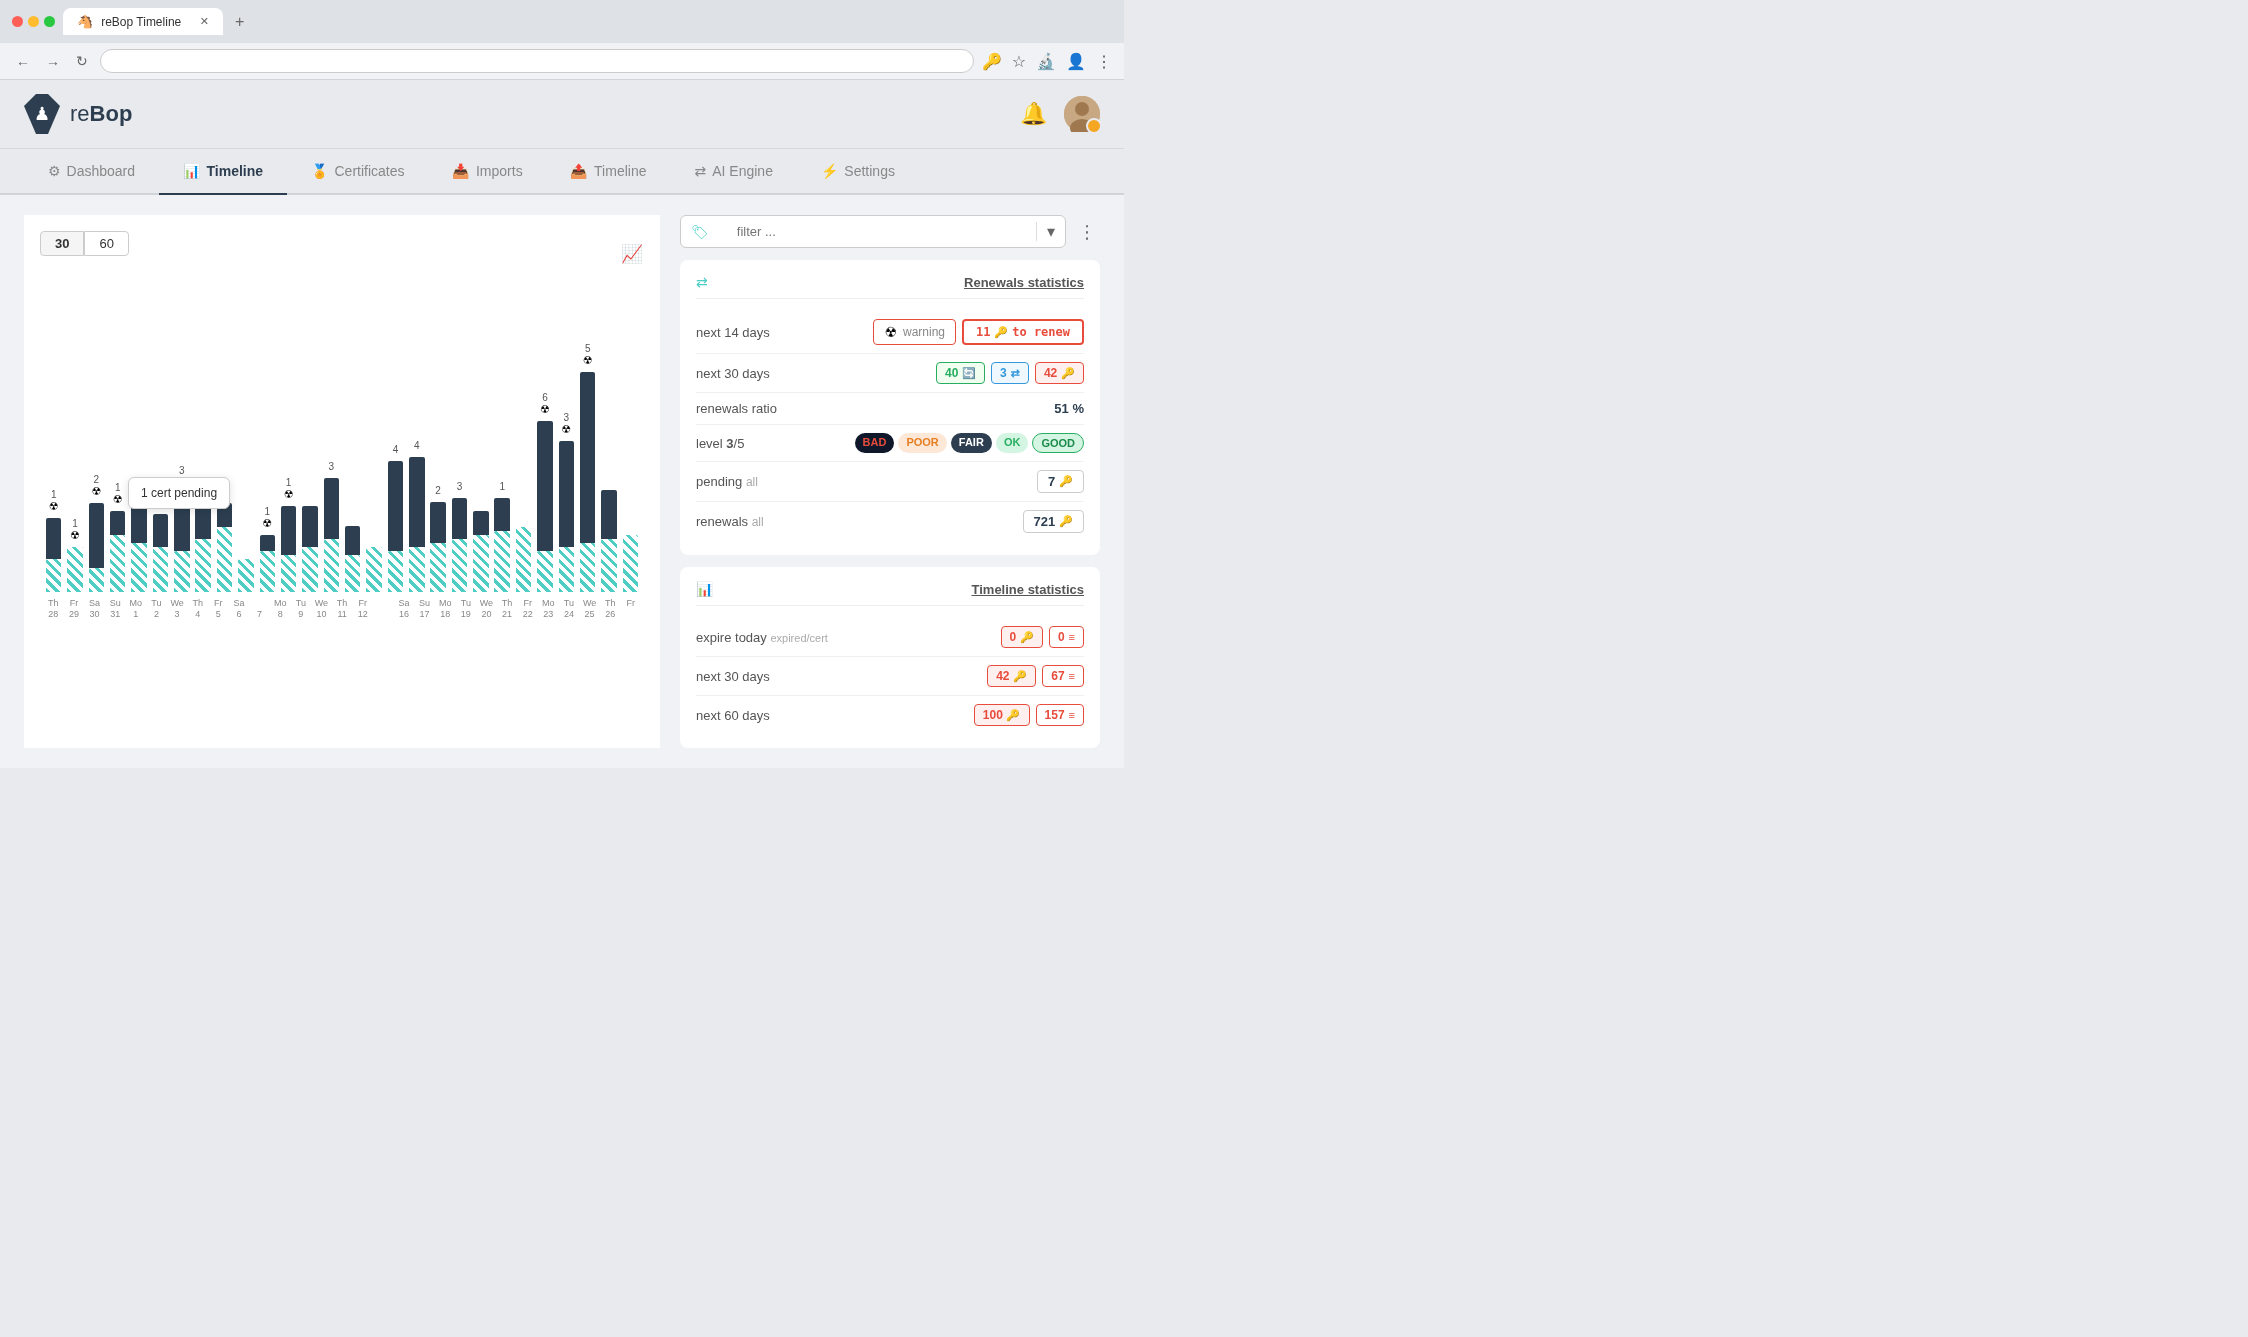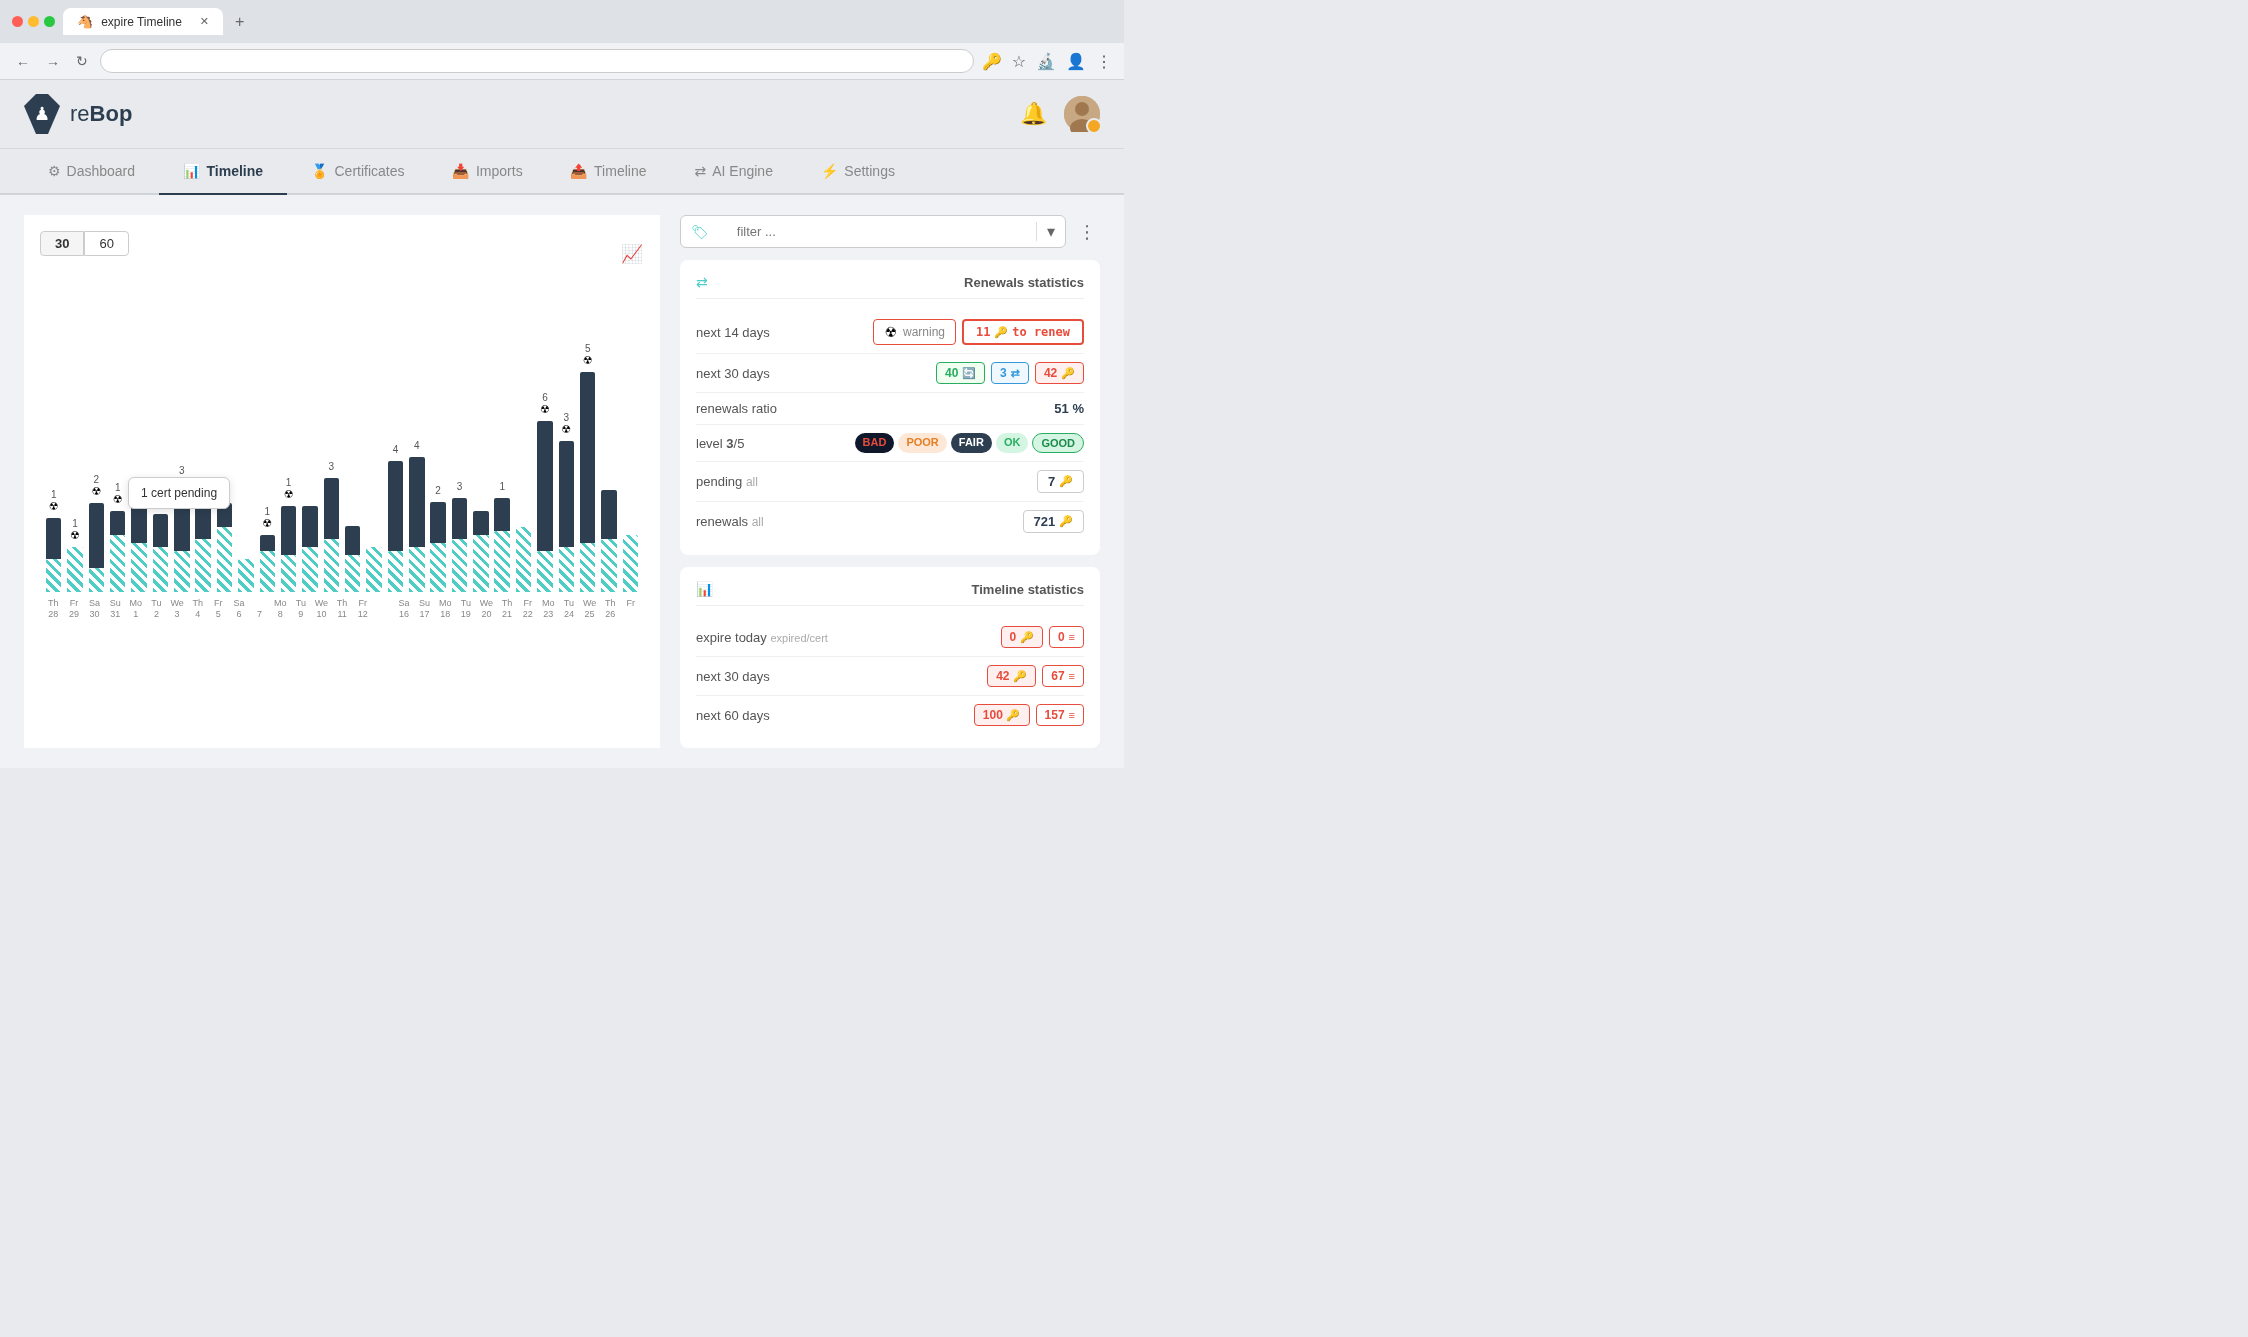--- a/index.html
+++ b/index.html
@@ -126,7 +126,7 @@
       </div>
       <div class="browser-tab">
         <span class="tab-icon">🐴</span>
-        <span>expire Timeline</span>
+        <span>reBop Timeline</span>
         <span class="tab-close">✕</span>
       </div>
       <button class="tab-new">+</button>

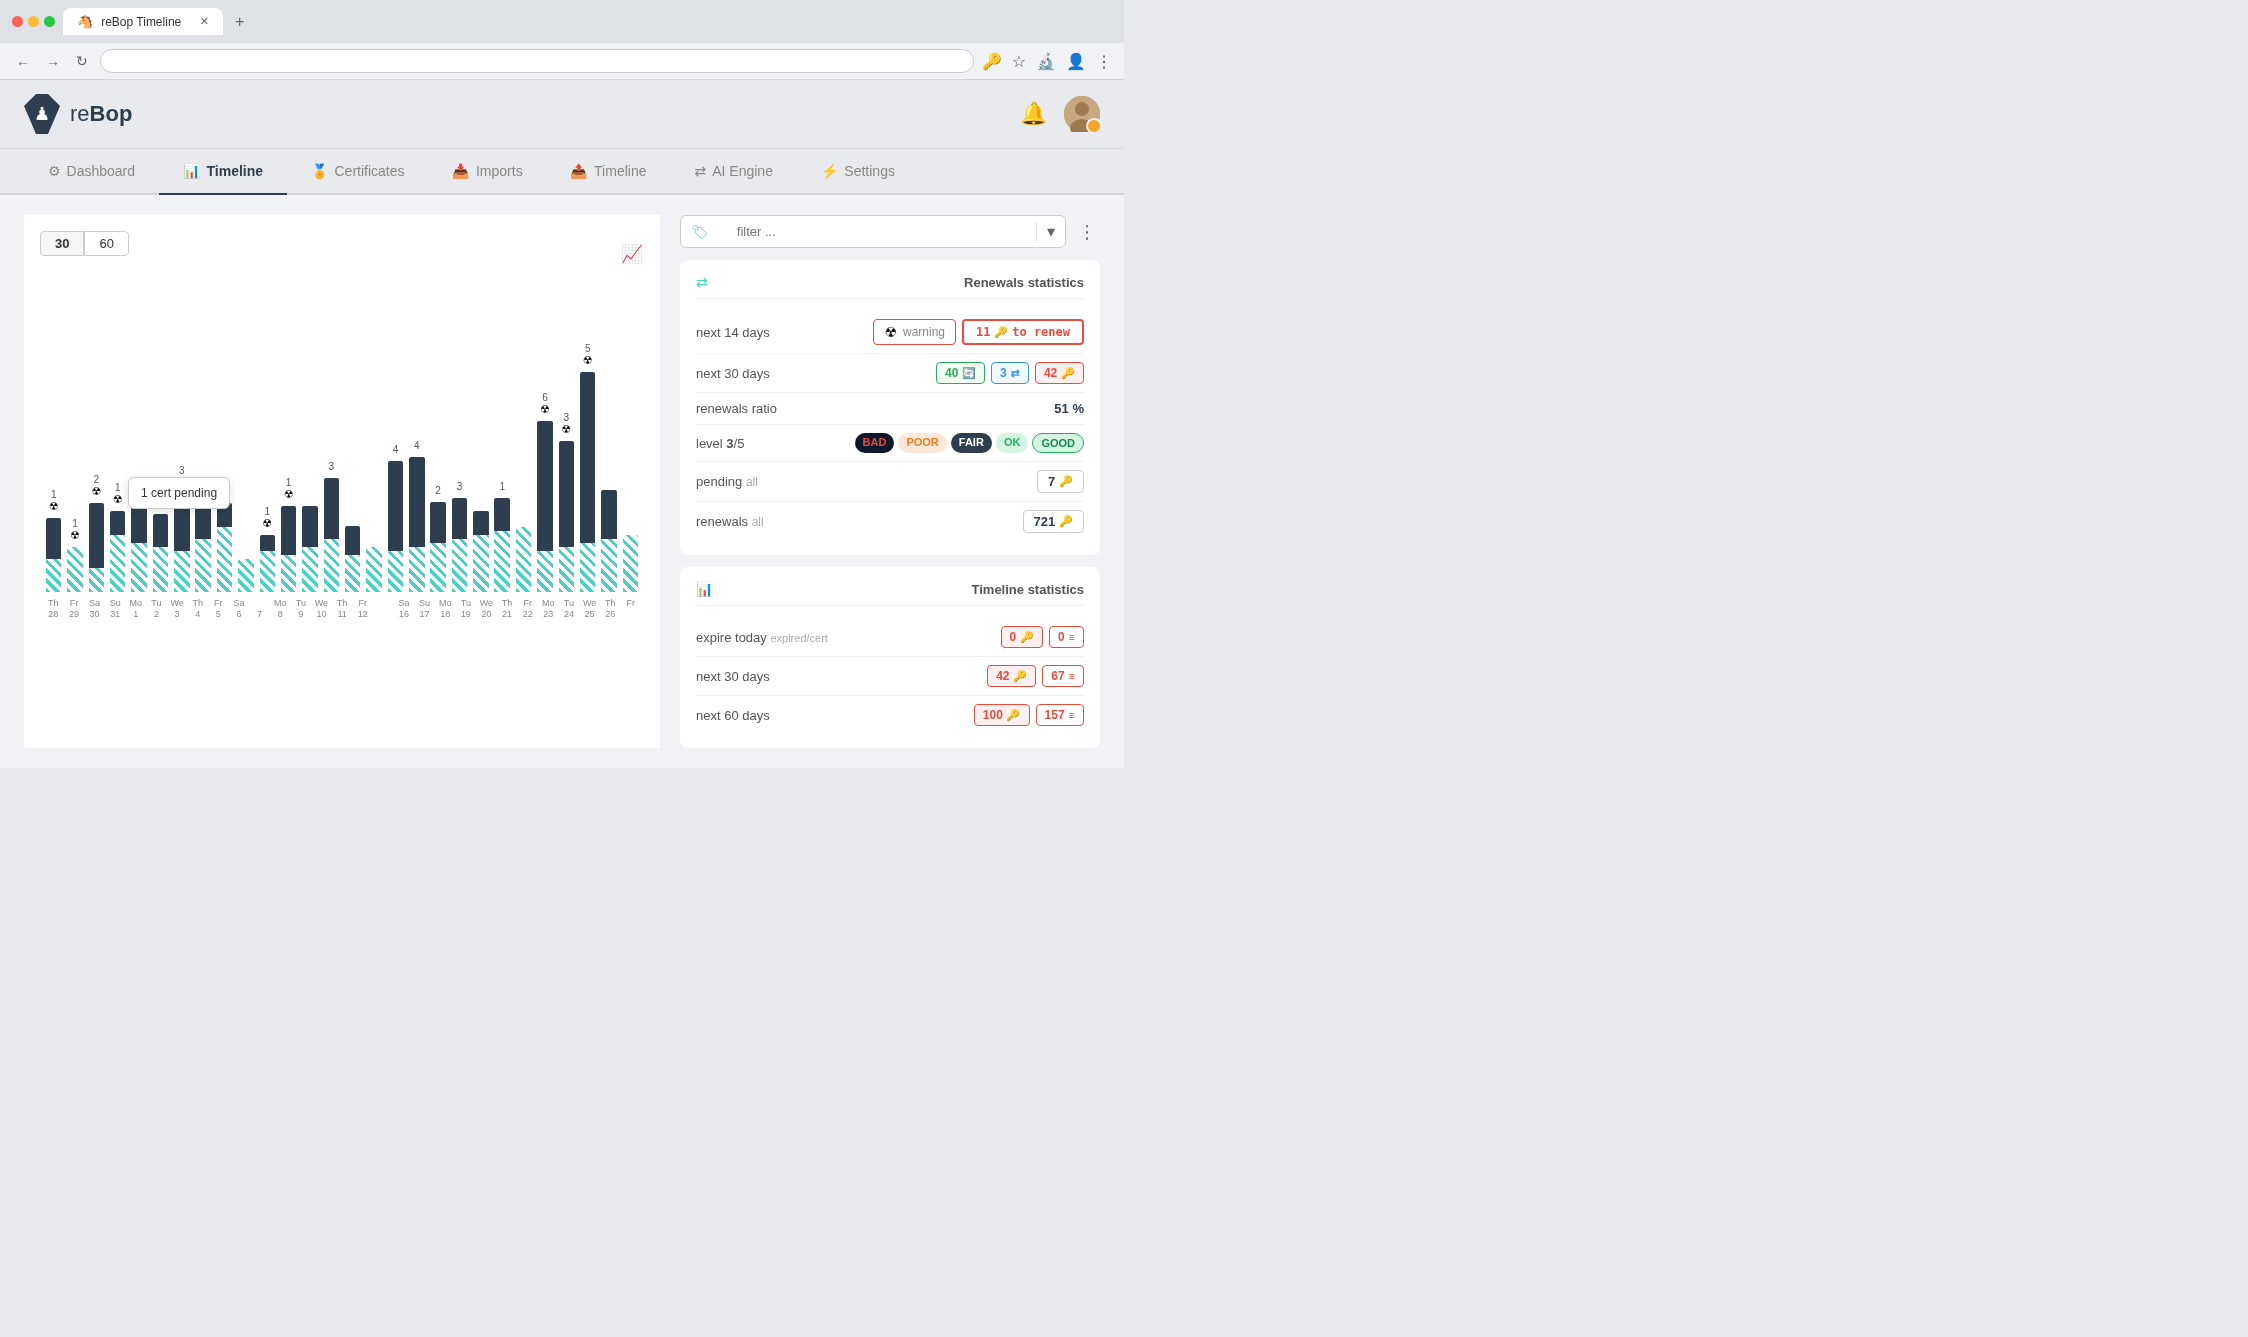--- a/index.html
+++ b/index.html
@@ -82,7 +82,7 @@
     .stats-card { background: white; border-radius: 8px; padding: 14px 16px; }
     .stats-header { display: flex; align-items: center; justify-content: space-between; margin-bottom: 12px; padding-bottom: 8px; border-bottom: 1px solid #eee; }
     .stats-title-icon { font-size: 14px; color: #4ecdc4; }
-    .stats-title-text { font-weight: 600; color: #555; font-size: 13px; }
+    .stats-title-text { font-weight: 600; color: #555; font-size: 13px; text-decoration: underline; }
 
     .stat-row { display: flex; align-items: center; justify-content: space-between; padding: 8px 0; border-bottom: 1px solid #f0f0f0; }
     .stat-row:last-child { border-bottom: none; }

